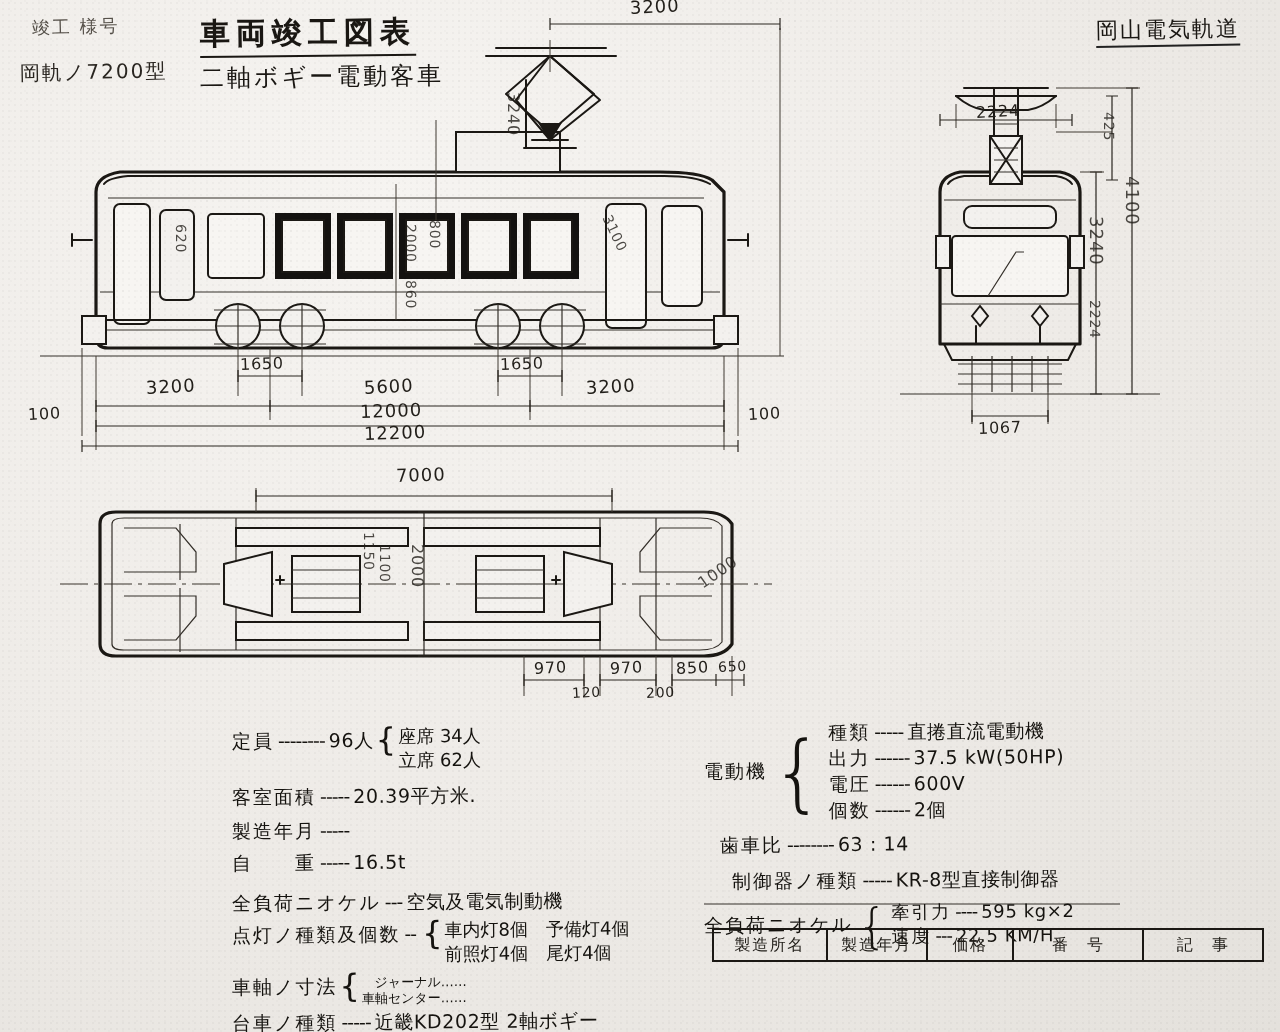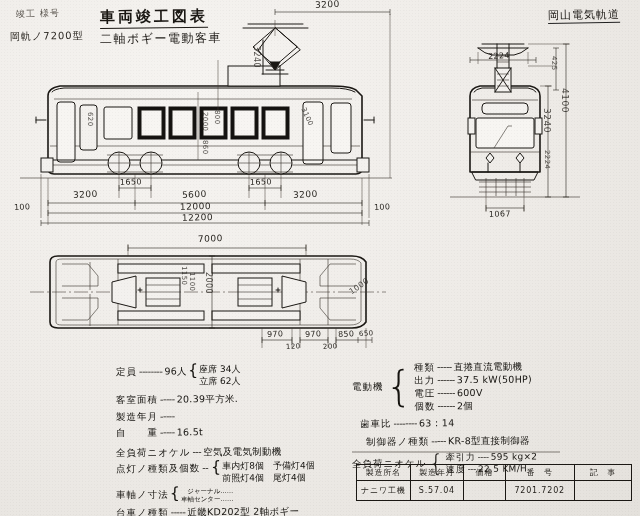--- a/index.html
+++ b/index.html
@@ -485,13 +485,6 @@
       <th style="width:66px;">番　号</th>
       <th style="width:60px;margin-left:26px;">記　事</th>
     </tr>
-    <tr>
-      <td class="cellval">ナニワ工機</td>
-      <td class="cellval">S.57.04</td>
-      <td class="cellval"></td>
-      <td class="cellval">7201.7202</td>
-      <td class="cellval"></td>
-    </tr>
   </tbody>
     </table>
 

